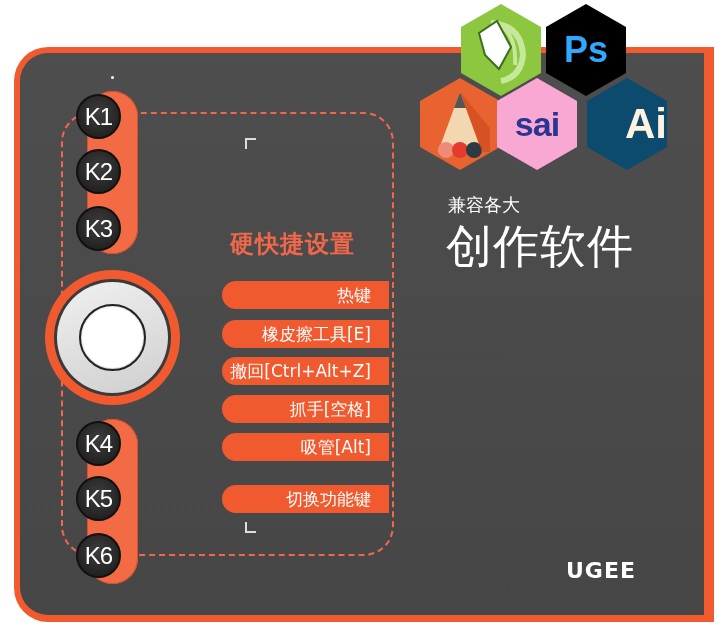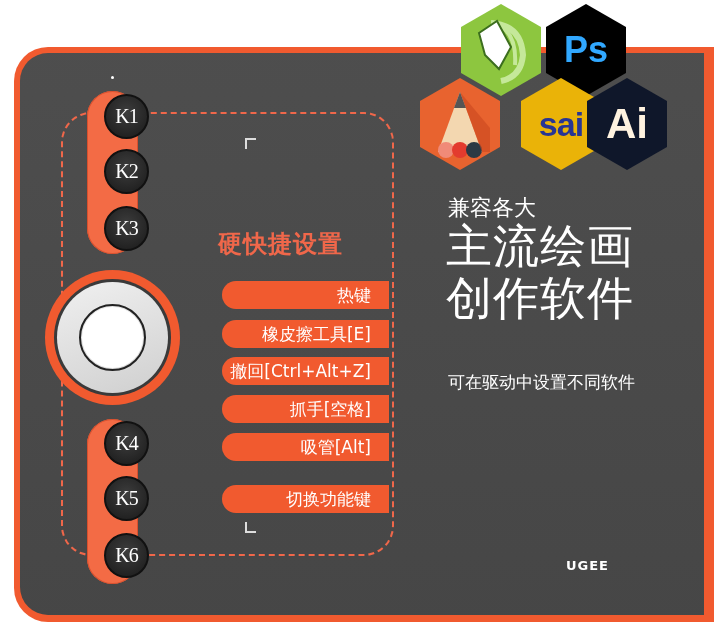--- a/index.html
+++ b/index.html
@@ -15,7 +15,7 @@
   .pill{position:absolute;left:87px;width:51px;background:#f36b45;border-radius:26px;box-shadow:0 0 0 1px #d9502e inset;}
   .pill.top{top:91px;height:163px;}
   .pill.bottom{top:419px;height:165px;}
-  .key{position:absolute;left:104px;width:45px;height:45px;border-radius:50%;background:radial-gradient(circle at 50% 40%,#3d3d3d,#222 75%);border:2px solid #111;box-sizing:border-box;color:#fff;font-size:20px;display:flex;align-items:center;justify-content:center;font-family:Liberation Serif, serif;letter-spacing:-1px;}
+  .key{position:absolute;left:76px;width:45px;height:45px;border-radius:50%;background:radial-gradient(circle at 50% 40%,#3d3d3d,#222 75%);border:2px solid #111;box-sizing:border-box;color:#fff;font-size:24px;display:flex;align-items:center;justify-content:center;font-family:Liberation Sans, sans-serif;letter-spacing:-1px;}
   .ring-outer{position:absolute;left:45px;top:270px;width:135px;height:135px;border-radius:50%;background:#f15a2f;}
   .ring-dark{position:absolute;left:54px;top:279px;width:117px;height:117px;border-radius:50%;background:#3a3a3a;}
   .ring-gray{position:absolute;left:57px;top:282px;width:111px;height:111px;border-radius:50%;background:linear-gradient(160deg,#f0f0f0,#cfcfcf);}

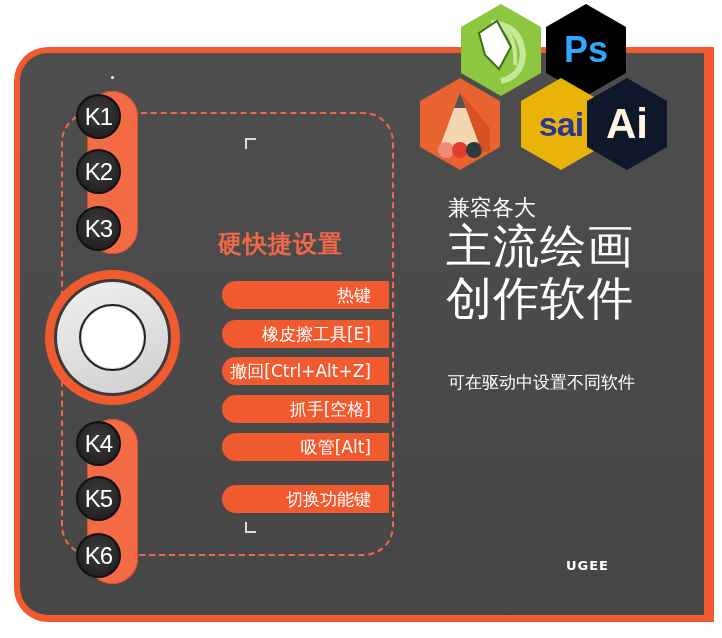--- a/index.html
+++ b/index.html
@@ -27,7 +27,7 @@
   .hex.corel{left:461px;top:4px;background:#8dc63f;}
   .hex.ps{left:546px;top:4px;background:#000000;}
   .hex.sketch{left:420px;top:78px;background:#e8632f;}
-  .hex.sai{left:521px;top:78px;background:#eab308;align-items:center;}
+  .hex.sai{left:497px;top:78px;background:#f9a8d4;align-items:center;}
   .hex.ai{left:587px;top:78px;background:#0f172a;}
   .ps-text{color:#31a8ff;font-size:36px;font-weight:bold;font-family:"Liberation Sans",sans-serif;}
   .ai-text{color:#fff3e0;font-size:42px;font-weight:bold;font-family:"Liberation Sans",sans-serif;}

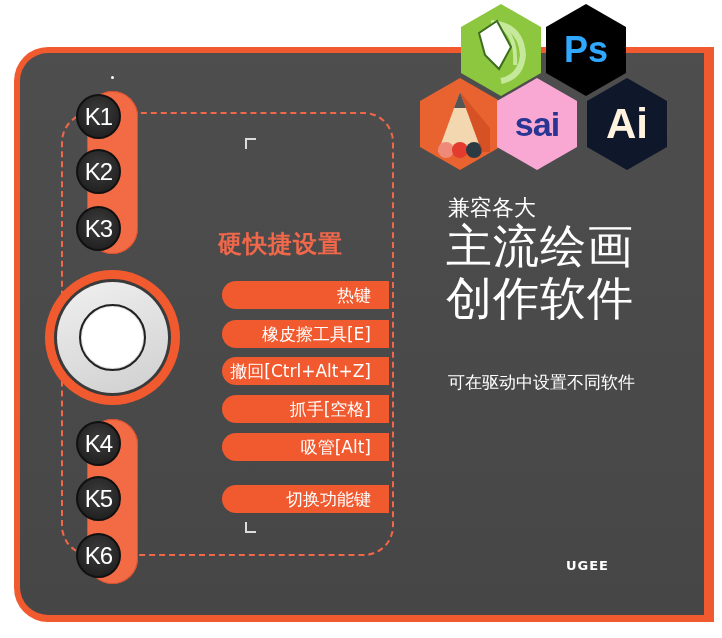--- a/index.html
+++ b/index.html
@@ -28,7 +28,7 @@
   .hex.ps{left:546px;top:4px;background:#000000;}
   .hex.sketch{left:420px;top:78px;background:#e8632f;}
   .hex.sai{left:497px;top:78px;background:#f9a8d4;align-items:center;}
-  .hex.ai{left:587px;top:78px;background:#0f172a;}
+  .hex.ai{left:587px;top:78px;background:#0c4a6e;justify-content:flex-end;}
   .ps-text{color:#31a8ff;font-size:36px;font-weight:bold;font-family:"Liberation Sans",sans-serif;}
   .ai-text{color:#fff3e0;font-size:42px;font-weight:bold;font-family:"Liberation Sans",sans-serif;}
   .sai-text{color:#283593;font-size:34px;font-weight:bold;font-family:"Liberation Sans",sans-serif;letter-spacing:-1px;}

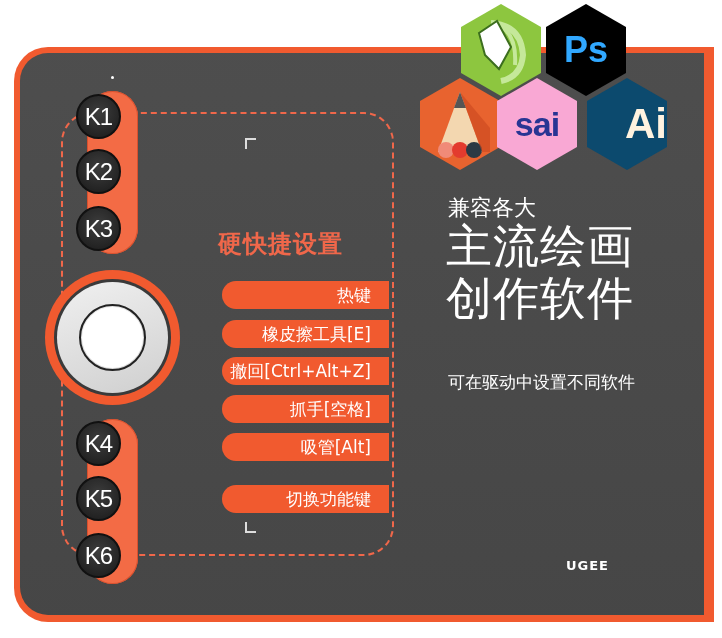--- a/index.html
+++ b/index.html
@@ -32,7 +32,7 @@
   .ps-text{color:#31a8ff;font-size:36px;font-weight:bold;font-family:"Liberation Sans",sans-serif;}
   .ai-text{color:#fff3e0;font-size:42px;font-weight:bold;font-family:"Liberation Sans",sans-serif;}
   .sai-text{color:#283593;font-size:34px;font-weight:bold;font-family:"Liberation Sans",sans-serif;letter-spacing:-1px;}
-  .subtitle{position:absolute;left:448px;top:193px;color:#fff;font-size:22px;}
+  .subtitle{position:absolute;left:448px;top:193px;color:#fff;font-size:18px;}
   .headline{position:absolute;left:446px;top:220px;color:#fff;font-size:46px;line-height:52px;letter-spacing:1px;}
   .desc{position:absolute;left:448px;top:370px;color:#fff;font-size:17px;line-height:25px;}
   .brand{position:absolute;left:566px;top:558px;color:#fff;font-size:13px;font-weight:bold;letter-spacing:1px;font-family:"DejaVu Sans",sans-serif;}

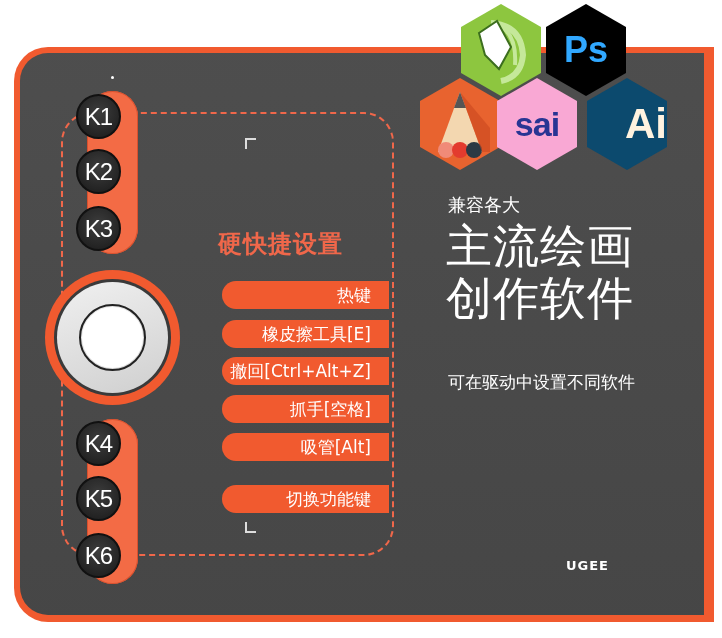--- a/index.html
+++ b/index.html
@@ -21,7 +21,7 @@
   .ring-gray{position:absolute;left:57px;top:282px;width:111px;height:111px;border-radius:50%;background:linear-gradient(160deg,#f0f0f0,#cfcfcf);}
   .ring-line{position:absolute;left:79px;top:304px;width:67px;height:67px;border-radius:50%;border:2px solid #222;box-sizing:border-box;}
   .ring-center{position:absolute;left:82px;top:307px;width:61px;height:61px;border-radius:50%;background:#fff;}
-  .section-title{position:absolute;left:218px;top:228px;color:#f0674a;font-size:24px;font-weight:bold;letter-spacing:1px;}
+  .section-title{position:absolute;left:230px;top:228px;color:#f0674a;font-size:24px;font-weight:bold;letter-spacing:1px;}
   .fn{position:absolute;left:222px;width:167px;height:28px;background:#f15a2f;border-radius:14px 0 0 14px;color:#fff;font-size:17px;text-align:right;padding-right:18px;box-sizing:border-box;line-height:28px;white-space:nowrap;}
   .hex{position:absolute;width:80px;height:92px;clip-path:polygon(50% 0,100% 25%,100% 75%,50% 100%,0 75%,0 25%);display:flex;align-items:center;justify-content:center;}
   .hex.corel{left:461px;top:4px;background:#8dc63f;}

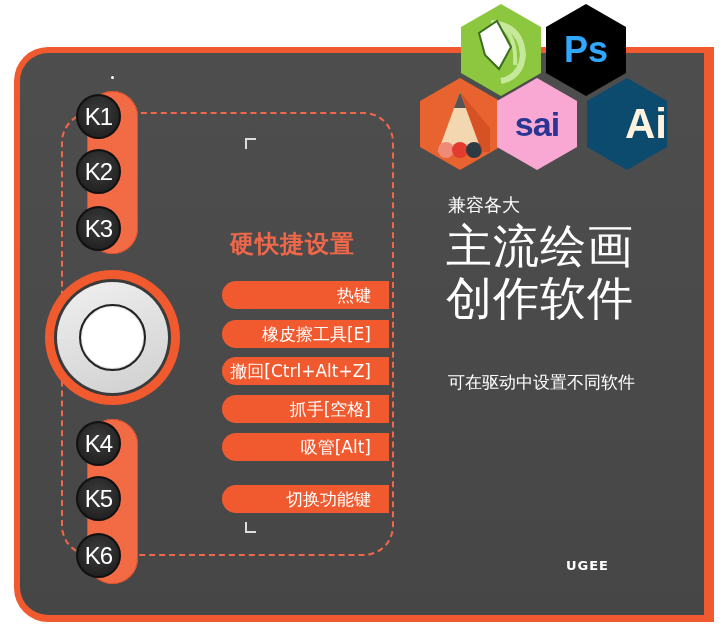--- a/index.html
+++ b/index.html
@@ -103,7 +103,6 @@
 
 <div class="subtitle">兼容各大</div>
 <div class="headline">
-  <div>主流绘画</div>
   <div>创作软件</div>
 </div>
 <div class="desc">

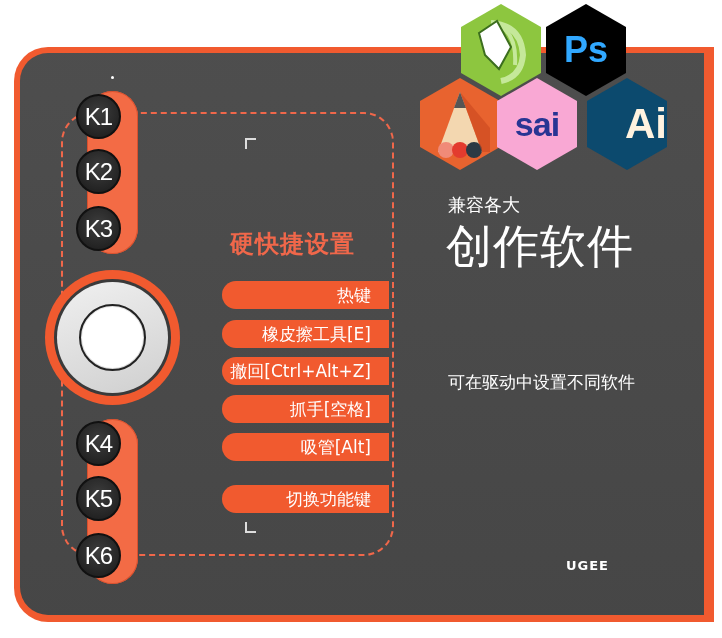--- a/index.html
+++ b/index.html
@@ -106,7 +106,6 @@
   <div>创作软件</div>
 </div>
 <div class="desc">
-  <div>可在驱动中设置不同软件</div>
 </div>
 
 <div class="brand">UGEE</div>

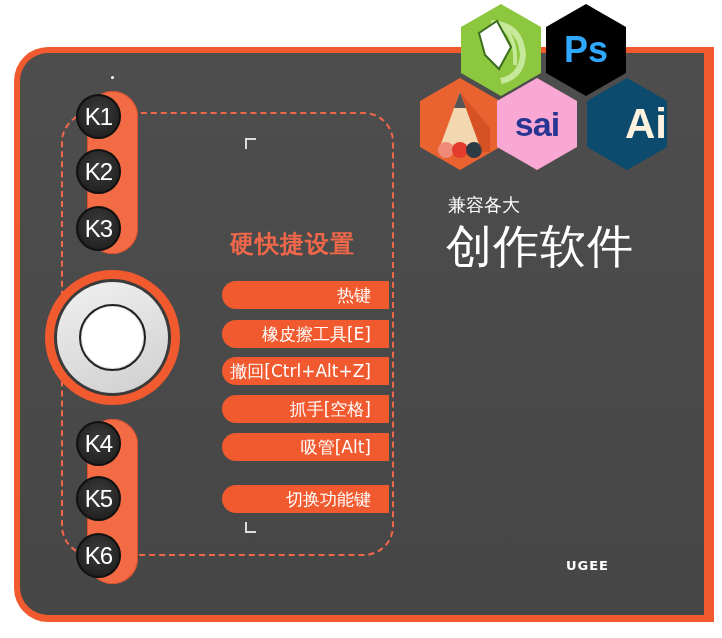--- a/index.html
+++ b/index.html
@@ -35,7 +35,7 @@
   .subtitle{position:absolute;left:448px;top:193px;color:#fff;font-size:18px;}
   .headline{position:absolute;left:446px;top:220px;color:#fff;font-size:46px;line-height:52px;letter-spacing:1px;}
   .desc{position:absolute;left:448px;top:370px;color:#fff;font-size:17px;line-height:25px;}
-  .brand{position:absolute;left:566px;top:558px;color:#fff;font-size:13px;font-weight:bold;letter-spacing:1px;font-family:"DejaVu Sans",sans-serif;}
+  .brand{position:absolute;left:566px;top:558px;color:#fff;font-size:22px;font-weight:bold;letter-spacing:1px;font-family:"DejaVu Sans",sans-serif;}
 </style>
 </head>
 <body>

